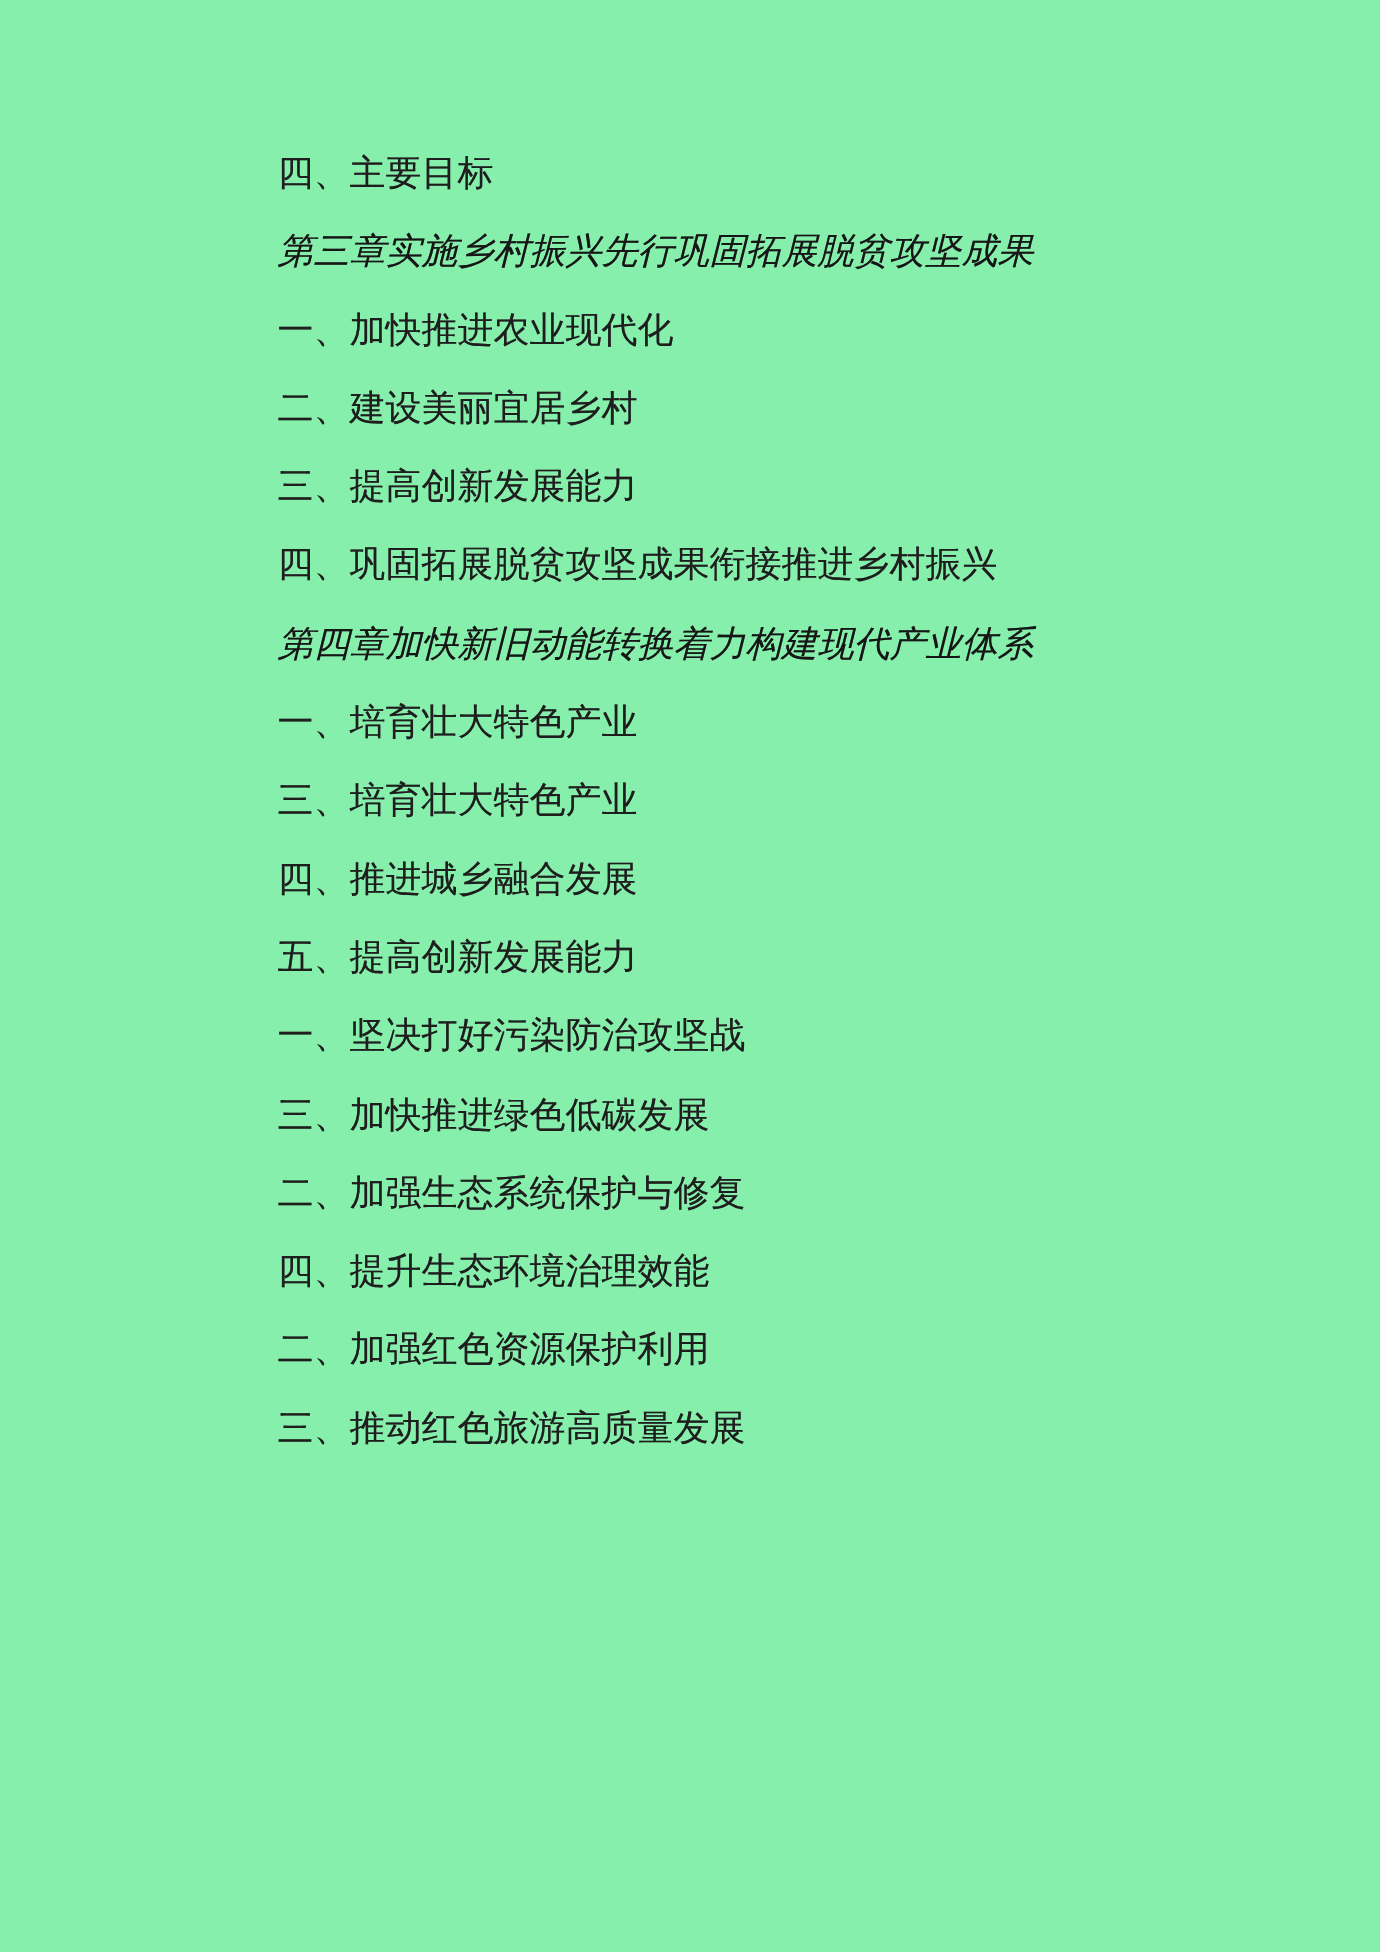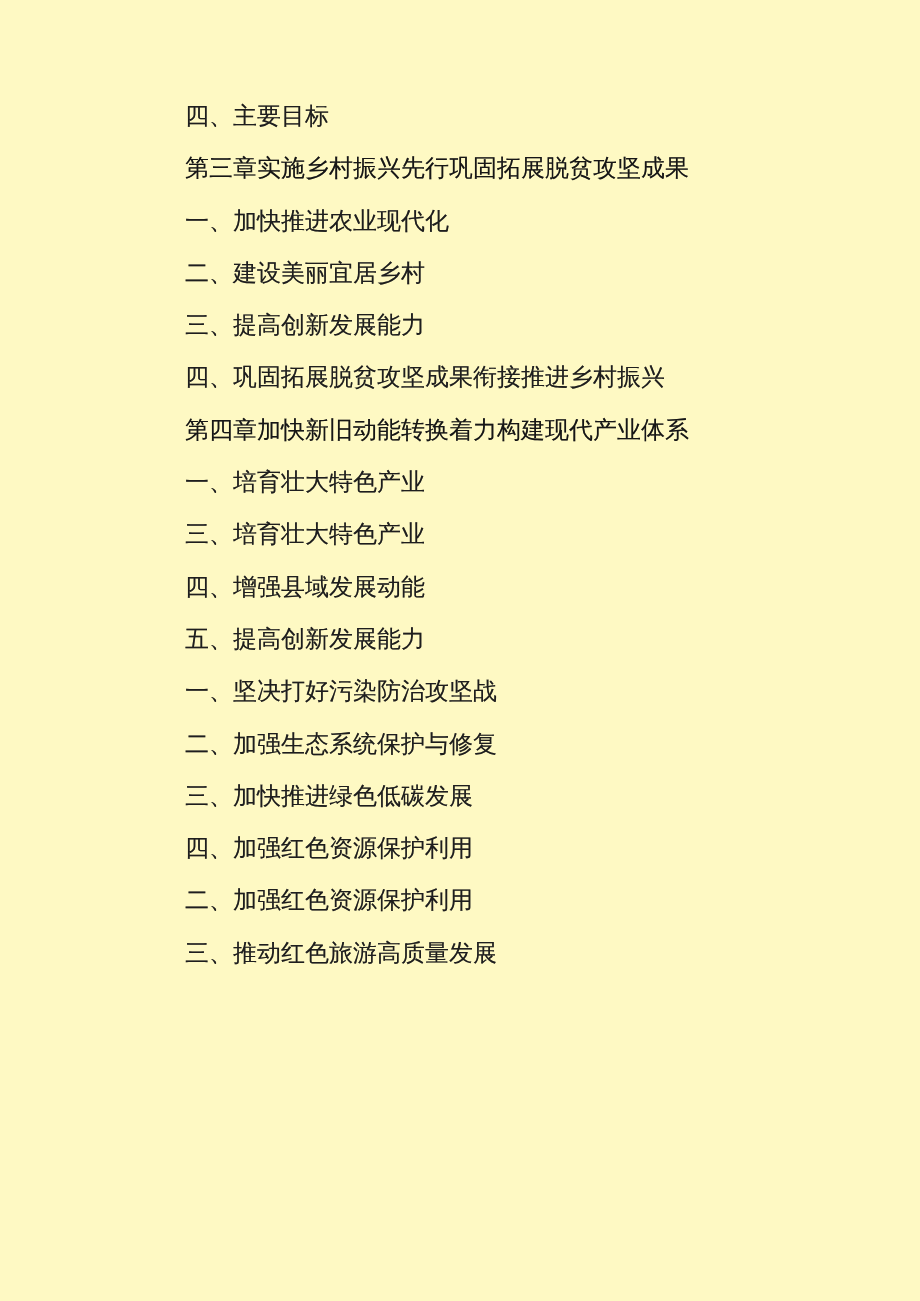--- a/index.html
+++ b/index.html
@@ -17,7 +17,7 @@
     position: relative;
     width: 920px;
     height: 1301px;
-    background: #fef9c3;
+    background: #86efac;
   }
   .toc {
     position: absolute;

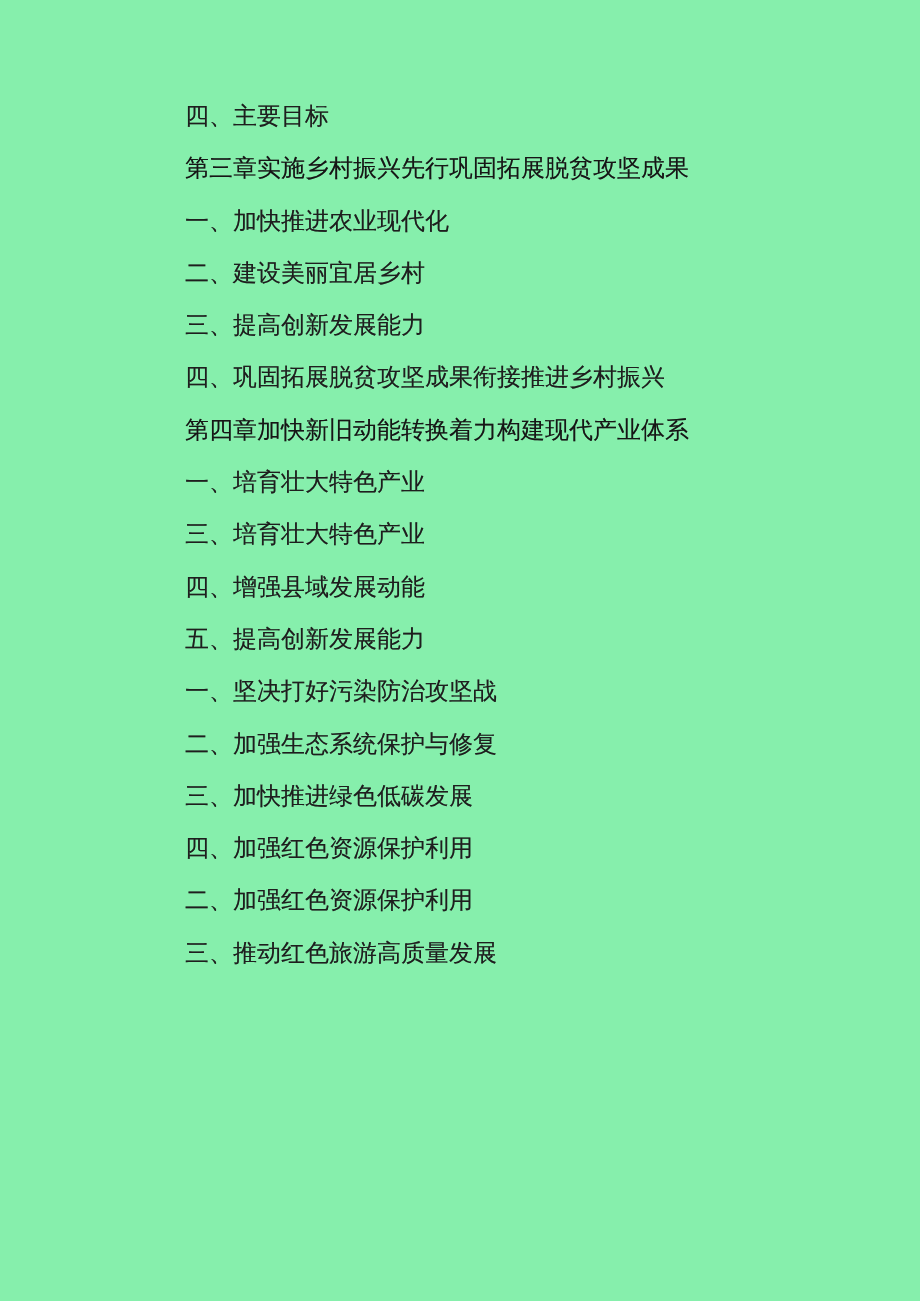--- a/index.html
+++ b/index.html
@@ -38,6 +38,7 @@
   }
   .toc p.chapter {
     color: #161616;
+    font-style: italic;
   }
   .toc p.item {
     color: #1e1e1e;

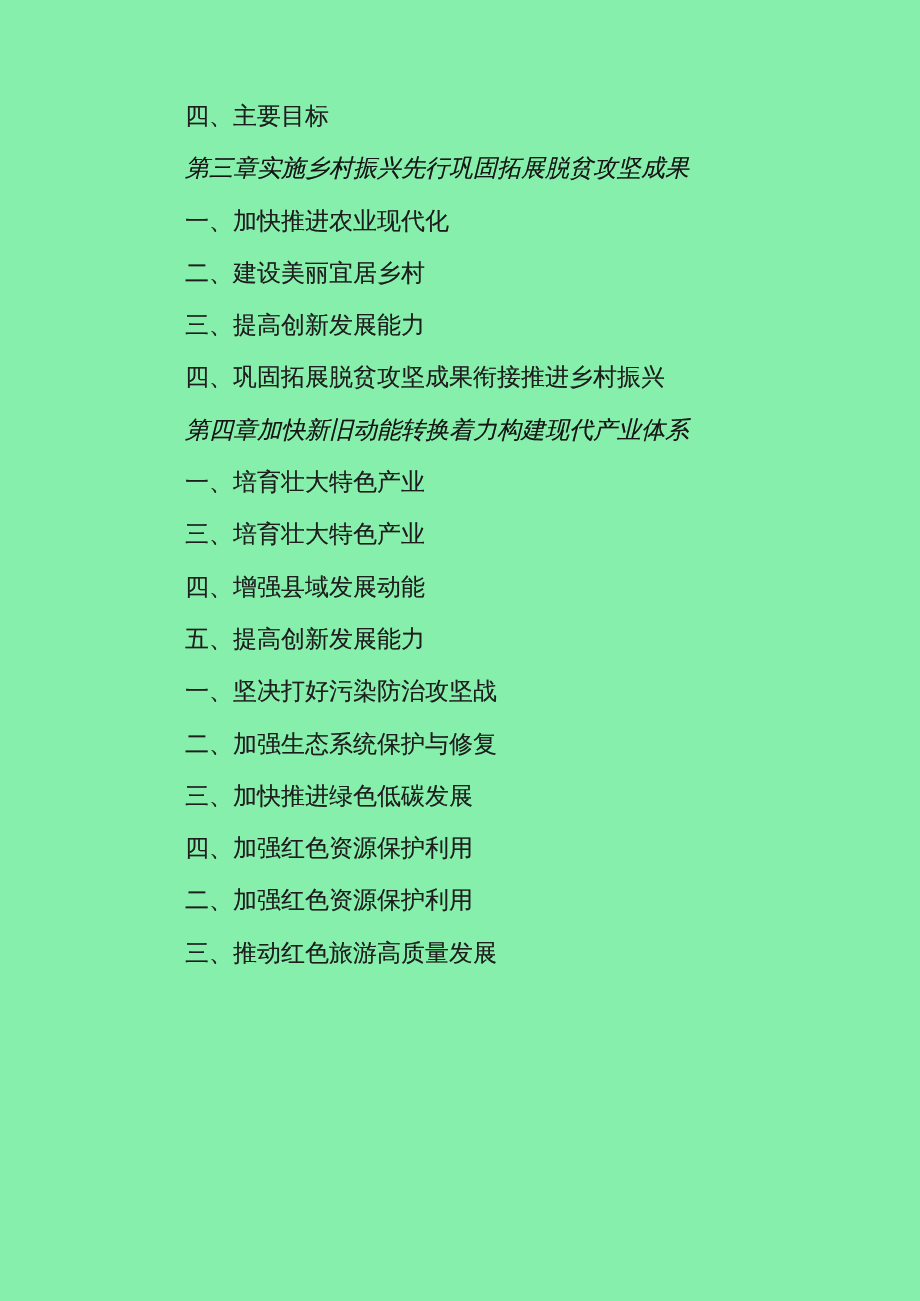--- a/index.html
+++ b/index.html
@@ -58,7 +58,7 @@
       <p class="chapter">第四章加快新旧动能转换着力构建现代产业体系</p>
       <p class="item">一、培育壮大特色产业</p>
       <p class="item">三、培育壮大特色产业</p>
-      <p class="item">四、增强县域发展动能</p>
+      <p class="item">四、推进城乡融合发展</p>
       <p class="item">五、提高创新发展能力</p>
       <p class="item">一、坚决打好污染防治攻坚战</p>
       <p class="item">二、加强生态系统保护与修复</p>

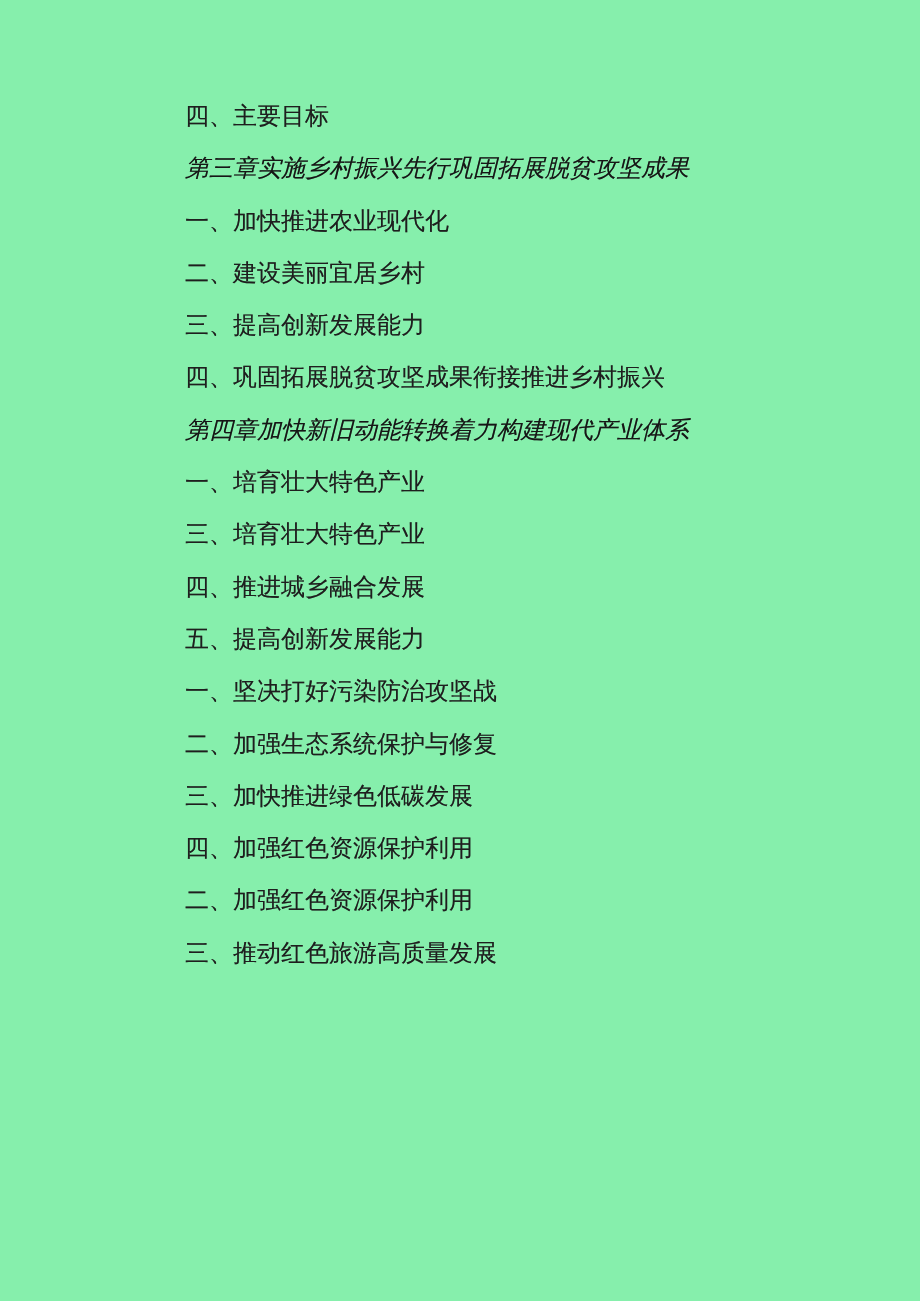--- a/index.html
+++ b/index.html
@@ -61,8 +61,8 @@
       <p class="item">四、推进城乡融合发展</p>
       <p class="item">五、提高创新发展能力</p>
       <p class="item">一、坚决打好污染防治攻坚战</p>
+      <p class="item">三、加快推进绿色低碳发展</p>
       <p class="item">二、加强生态系统保护与修复</p>
-      <p class="item">三、加快推进绿色低碳发展</p>
       <p class="item">四、加强红色资源保护利用</p>
       <p class="item">二、加强红色资源保护利用</p>
       <p class="item">三、推动红色旅游高质量发展</p>

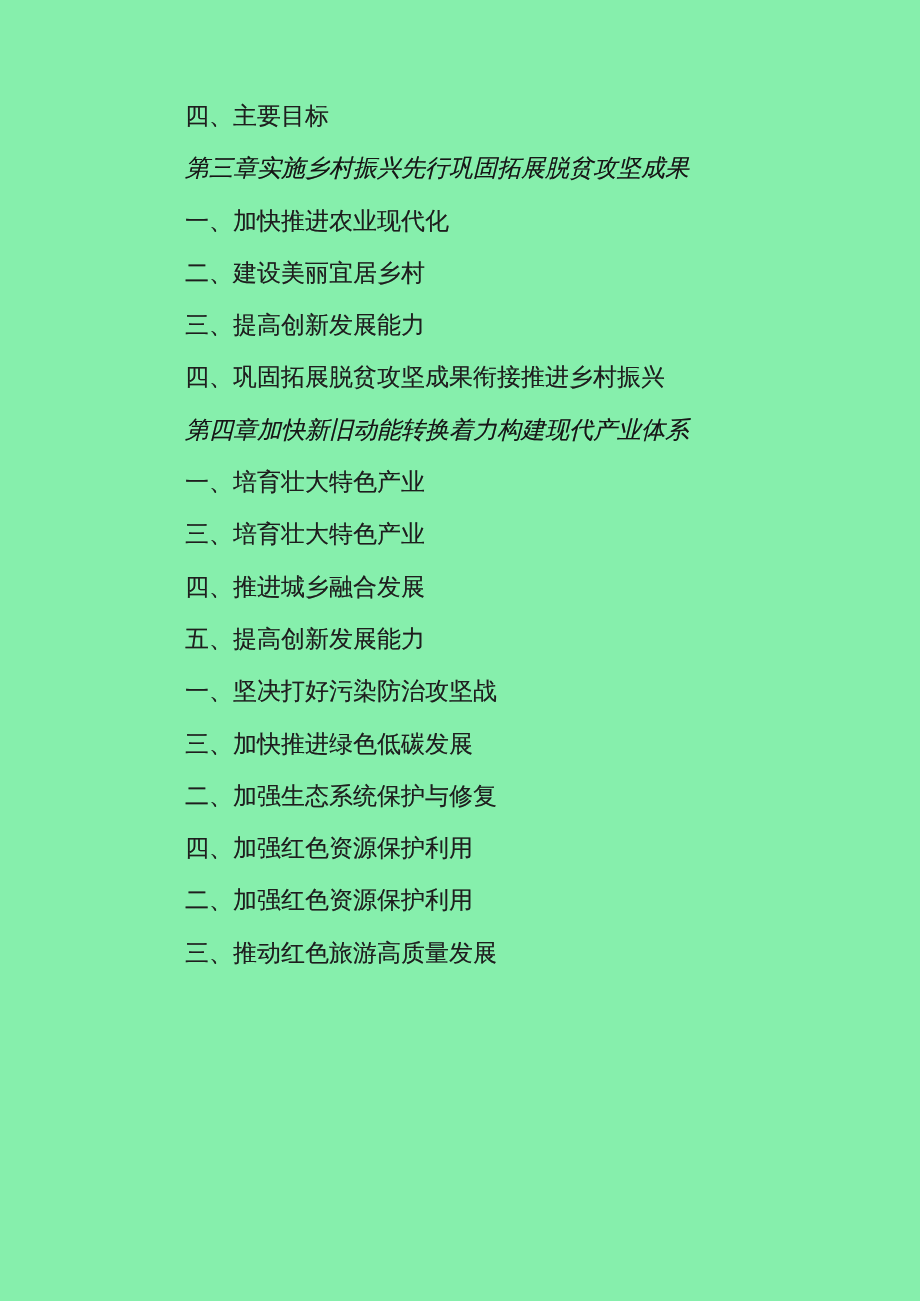--- a/index.html
+++ b/index.html
@@ -63,7 +63,7 @@
       <p class="item">一、坚决打好污染防治攻坚战</p>
       <p class="item">三、加快推进绿色低碳发展</p>
       <p class="item">二、加强生态系统保护与修复</p>
-      <p class="item">四、加强红色资源保护利用</p>
+      <p class="item">四、提升生态环境治理效能</p>
       <p class="item">二、加强红色资源保护利用</p>
       <p class="item">三、推动红色旅游高质量发展</p>
     </div>

